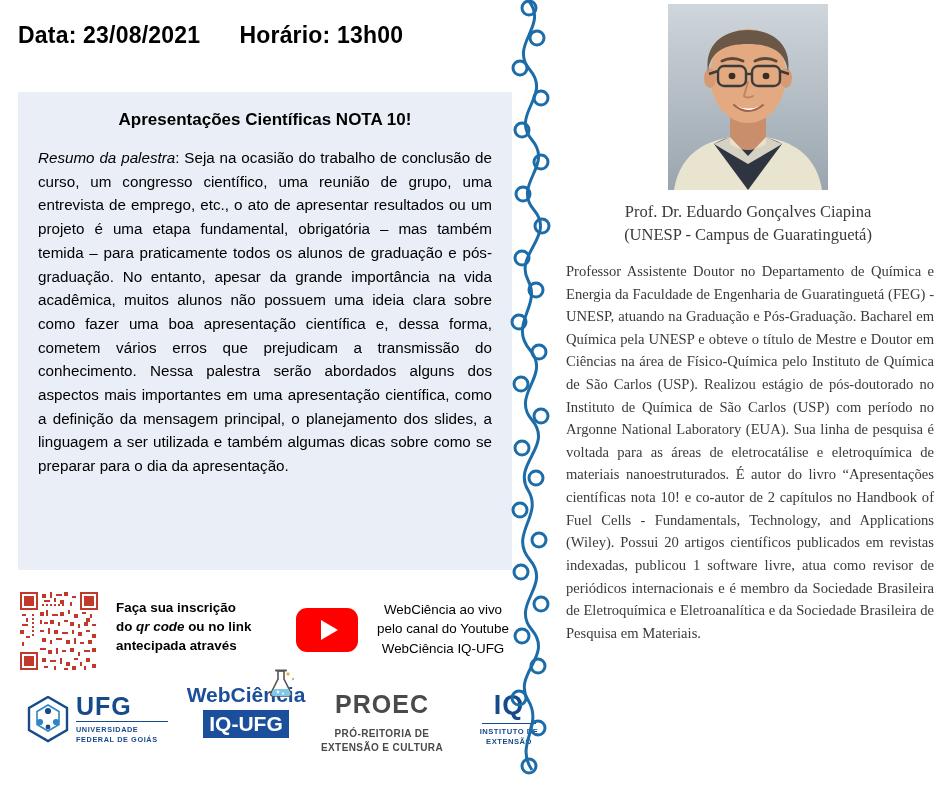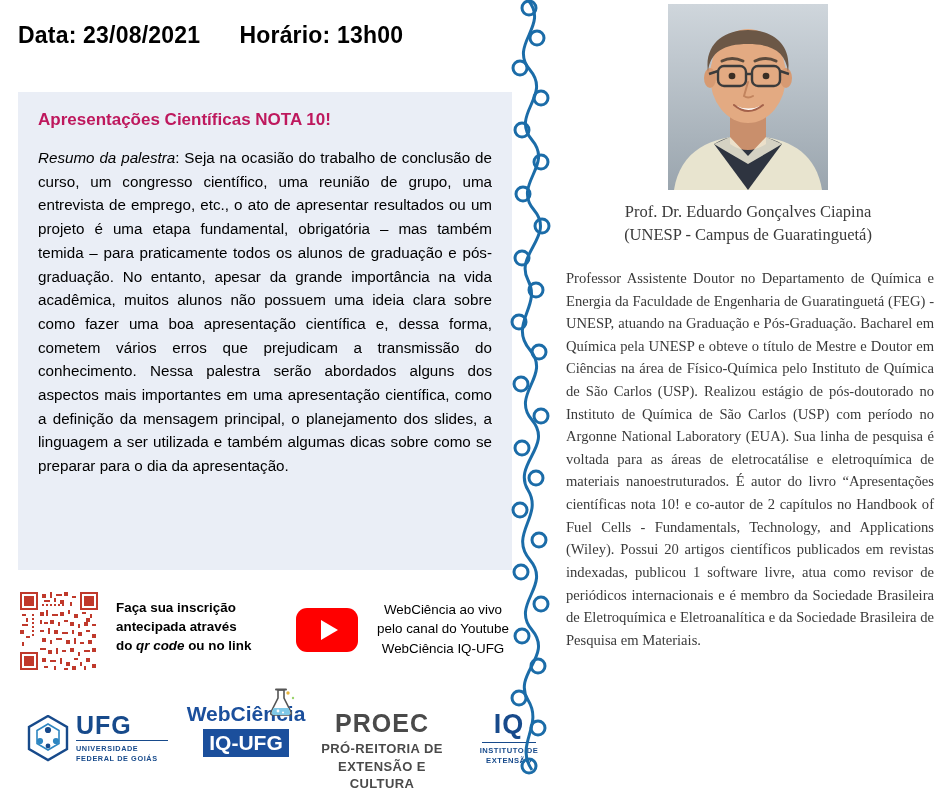--- a/index.html
+++ b/index.html
@@ -43,9 +43,10 @@
     padding: 18px 20px 16px 20px;
   }
   .abstract-title {
+    text-align: center;
     font-size: 17px;
     font-weight: bold;
-    color: #be185d;
+    color: #000000;
     margin-bottom: 16px;
   }
   .abstract-body {

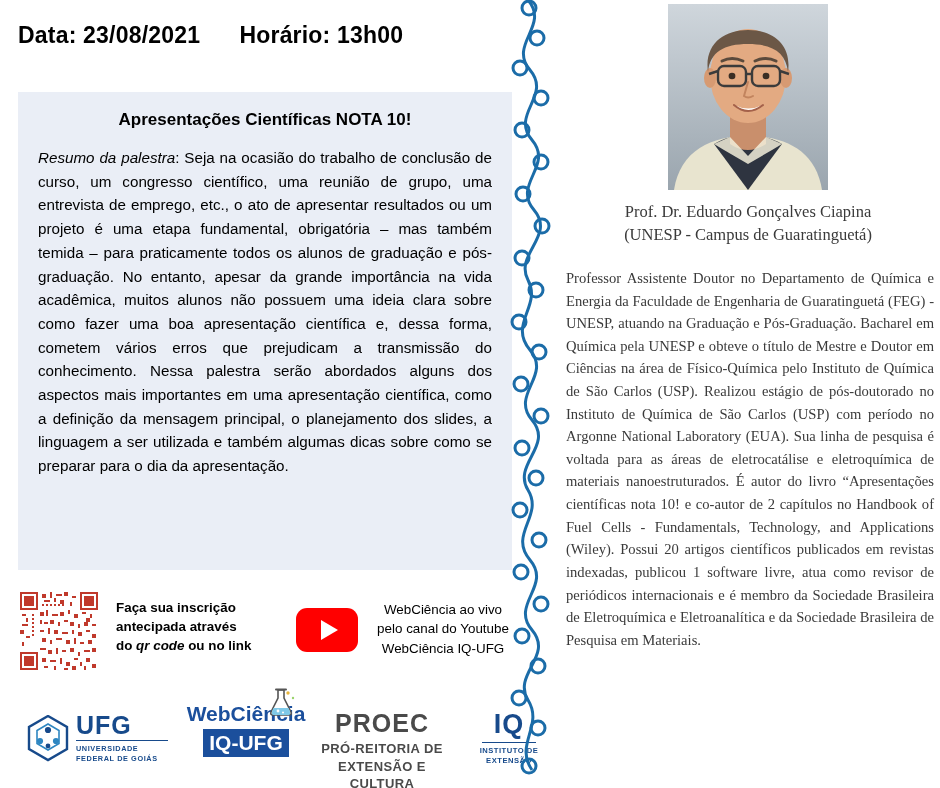--- a/index.html
+++ b/index.html
@@ -199,7 +199,7 @@
   }
   .speaker-bio {
     position: absolute;
-    left: 10px; top: 267px;
+    left: 10px; top: 260px;
     width: 368px;
     font-size: 14.6px;
     line-height: 1.55;

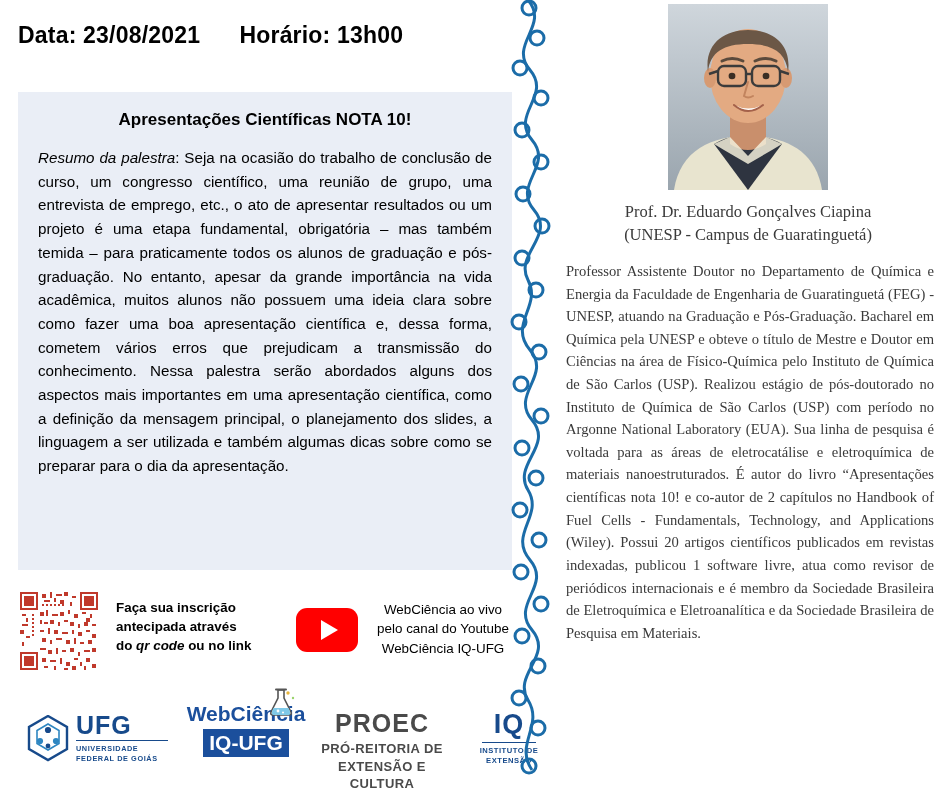--- a/index.html
+++ b/index.html
@@ -336,8 +336,8 @@
 
       <div class="qr-text">
         <div>Faça sua inscrição</div>
+        <div><span>do </span><span class="it">qr code</span><span> ou no link</span></div>
         <div>antecipada através</div>
-        <div><span>do </span><span class="it">qr code</span><span> ou no link</span></div>
       </div>
 
       <div class="yt-btn">

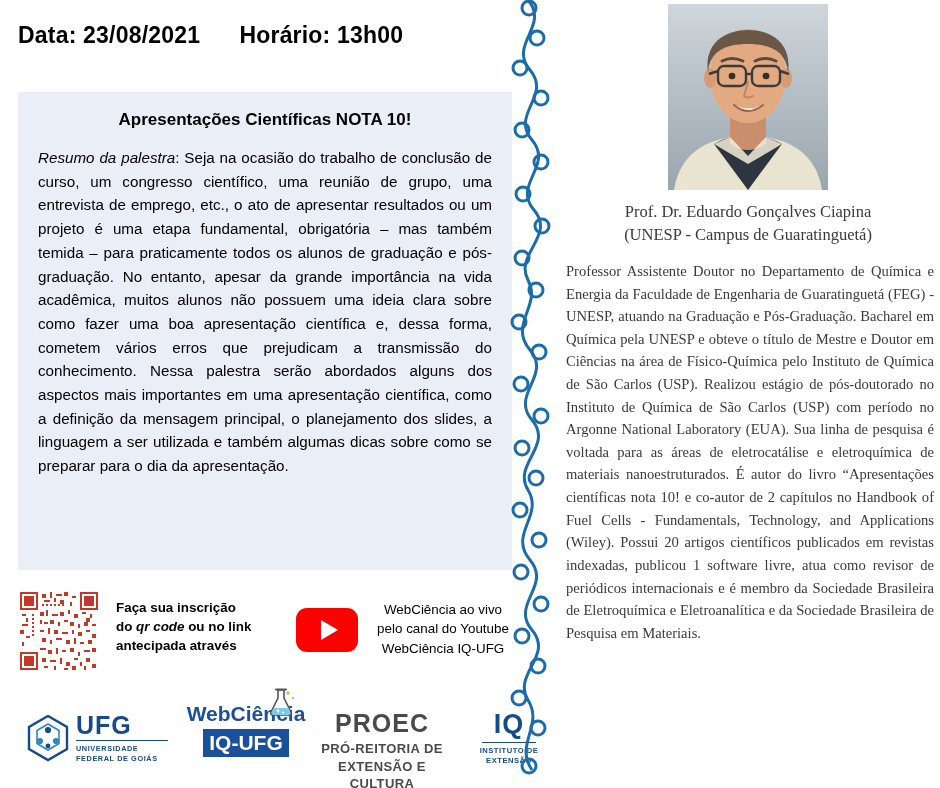--- a/index.html
+++ b/index.html
@@ -110,7 +110,7 @@
   
   .logos {
     position: absolute;
-    left: 18px; top: 703px;
+    left: 18px; top: 684px;
     width: 500px; height: 80px;
   }
   .logo { position: absolute; }

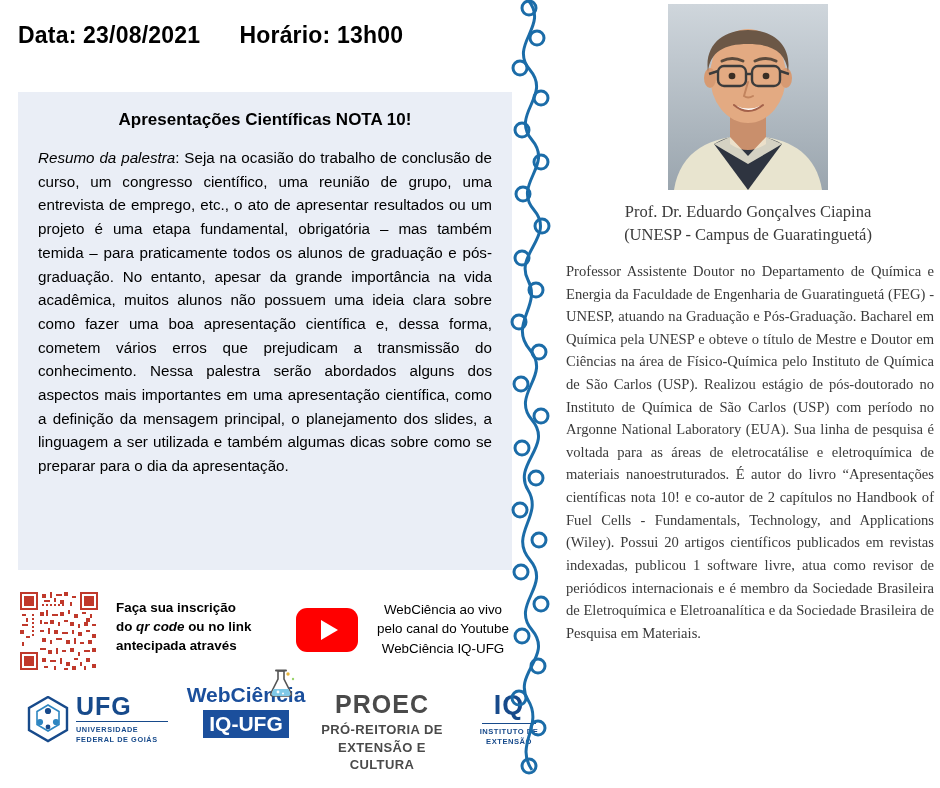--- a/index.html
+++ b/index.html
@@ -153,8 +153,8 @@
     line-height: 1;
   }
   .proec-sub {
-    font-size: 13px; color: #4a4a4a; font-weight: bold;
-    letter-spacing: 0.4px; line-height: 1.35; margin-top: 4px;
+    font-size: 10px; color: #4a4a4a; font-weight: bold;
+    letter-spacing: 0.4px; line-height: 1.35; margin-top: 10px;
   }
 
   

